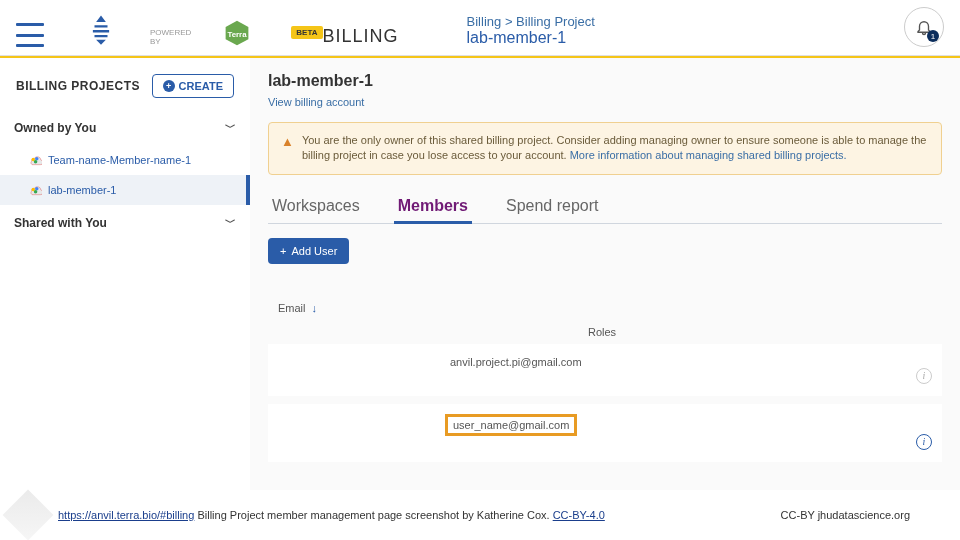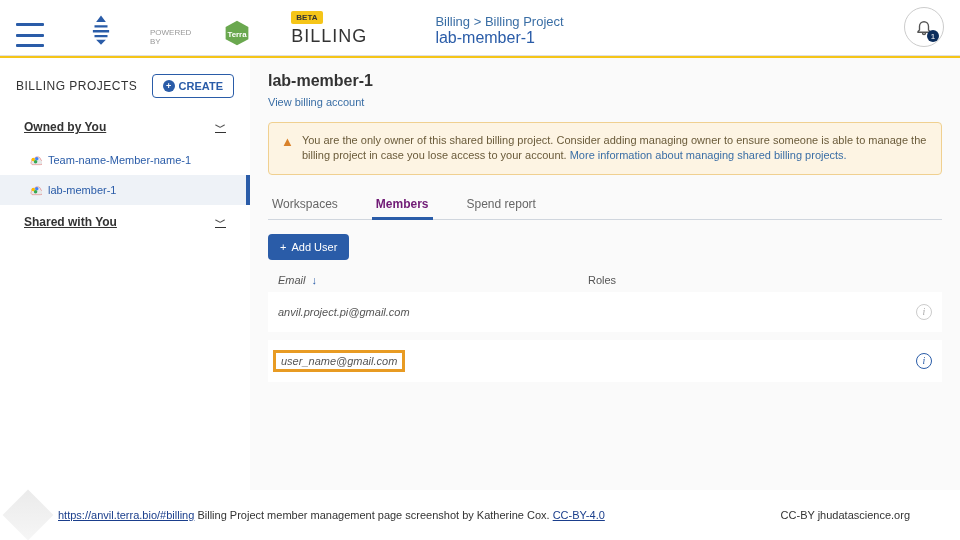--- a/index.html
+++ b/index.html
@@ -12,7 +12,7 @@
   .terra-badge { width: 28px; height: 28px; margin-right: 12px; }
   .beta-badge { background: #f5c518; color: #333; font-size: 8px; font-weight: 700; padding: 2px 5px; border-radius: 2px; margin-bottom: 2px; display: inline-block; }
   .billing-title { font-size: 18px; font-weight: 400; color: #333; letter-spacing: 1px; }
-  .billing-group { display: flex; flex-direction: column; align-items: flex-start; margin-right: 40px; }
+  .billing-group { display: flex; flex-direction: row; align-items: flex-start; margin-right: 40px; }
   .breadcrumb-block { display: flex; flex-direction: column; }
   .breadcrumb { font-size: 13px; color: #3a6ea5; }
   .breadcrumb a { color: #3a6ea5; text-decoration: none; }

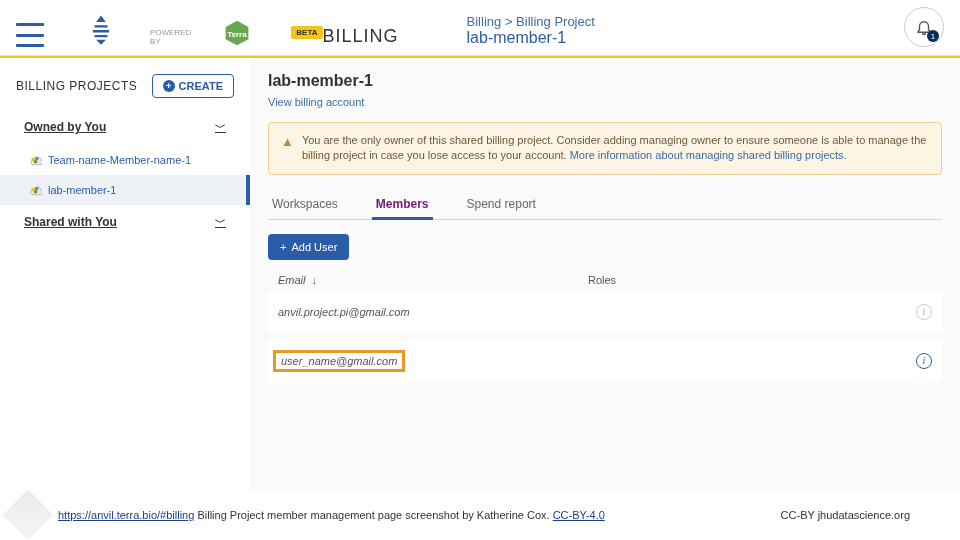--- a/index.html
+++ b/index.html
@@ -24,7 +24,7 @@
   .body-wrap { display: flex; height: calc(100% - 58px - 50px); }
   .sidebar { width: 250px; background: #fff; padding: 16px 0; }
   .sidebar-head { display: flex; align-items: center; justify-content: space-between; padding: 0 16px 12px; }
-  .sidebar-title { font-size: 12px; font-weight: 400; color: #333; letter-spacing: 0.5px; }
+  .sidebar-title { font-size: 12px; font-weight: 700; color: #333; letter-spacing: 0.5px; }
   .create-btn { border: 1px solid #2a5ca8; color: #2a5ca8; background: #fff; padding: 5px 10px; font-size: 11px; border-radius: 4px; font-weight: 600; display: flex; align-items: center; gap: 4px; cursor: pointer; }
   .create-plus { width: 12px; height: 12px; border-radius: 50%; background: #2a5ca8; color: #fff; font-size: 9px; display: flex; align-items: center; justify-content: center; font-weight: 700; }
   .collapsible { padding: 10px 24px; font-size: 12px; font-weight: 600; display: flex; justify-content: space-between; align-items: flex-start; cursor: pointer; text-decoration: underline; }

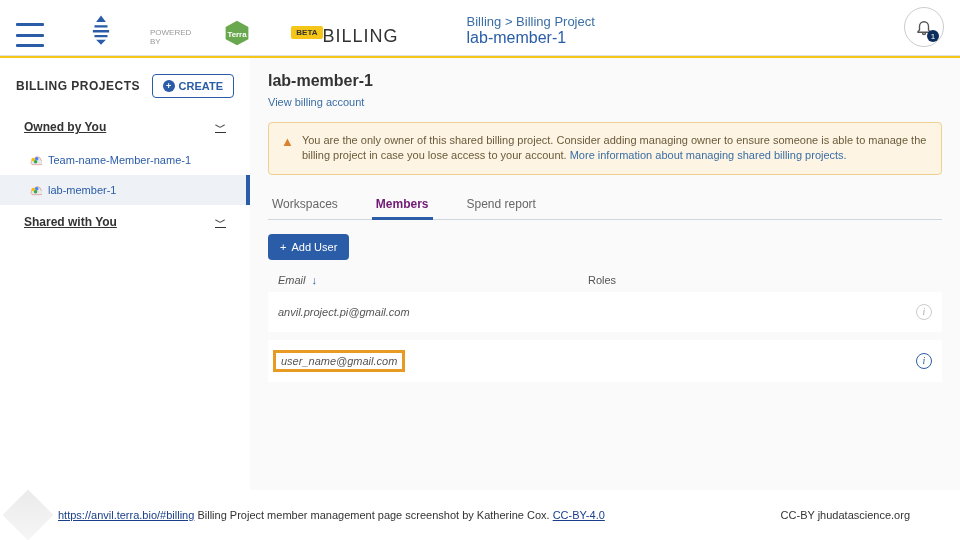--- a/index.html
+++ b/index.html
@@ -27,7 +27,7 @@
   .sidebar-title { font-size: 12px; font-weight: 700; color: #333; letter-spacing: 0.5px; }
   .create-btn { border: 1px solid #2a5ca8; color: #2a5ca8; background: #fff; padding: 5px 10px; font-size: 11px; border-radius: 4px; font-weight: 600; display: flex; align-items: center; gap: 4px; cursor: pointer; }
   .create-plus { width: 12px; height: 12px; border-radius: 50%; background: #2a5ca8; color: #fff; font-size: 9px; display: flex; align-items: center; justify-content: center; font-weight: 700; }
-  .collapsible { padding: 10px 24px; font-size: 12px; font-weight: 600; display: flex; justify-content: space-between; align-items: flex-start; cursor: pointer; text-decoration: underline; }
+  .collapsible { padding: 10px 14px; font-size: 12px; font-weight: 600; display: flex; justify-content: space-between; align-items: flex-end; cursor: pointer; }
   .chev { font-size: 11px; color: #555; }
   .proj-item { padding: 8px 16px 8px 28px; font-size: 11px; color: #2a5ca8; display: flex; align-items: center; gap: 6px; cursor: pointer; }
   .proj-item.active { background: #eef2f7; border-right: 4px solid #2a5ca8; }

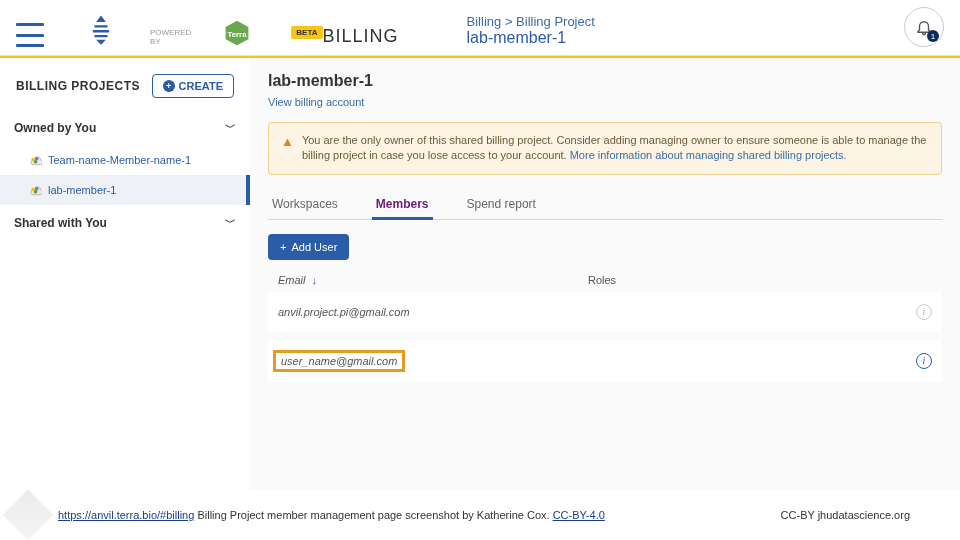--- a/index.html
+++ b/index.html
@@ -39,7 +39,7 @@
   .warning-banner { margin-top: 12px; background: #fdf4e3; border: 1px solid #f0d090; border-radius: 4px; padding: 10px 12px; font-size: 11px; color: #6a5b3a; display: flex; gap: 8px; line-height: 1.4; }
   .warn-icon { color: #d9822b; font-size: 13px; }
   .warning-banner a { color: #3a6ea5; text-decoration: none; }
-  .tabs { display: flex; gap: 30px; margin-top: 16px; border-bottom: 1px solid #d0d6de; font-size: 12px; }
+  .tabs { display: flex; gap: 30px; margin-top: 16px; border-bottom: 1px solid #d0d6de; font-size: 16px; }
   .tab { padding: 6px 4px; color: #666; cursor: pointer; }
   .tab.active { color: #701a75; font-weight: 600; border-bottom: 3px solid #2a5ca8; margin-bottom: -1px; }
   .add-user-btn { margin-top: 14px; background: #2a5ca8; color: #fff; border: none; padding: 7px 12px; font-size: 11px; border-radius: 4px; display: flex; align-items: center; gap: 5px; cursor: pointer; font-weight: 500; }

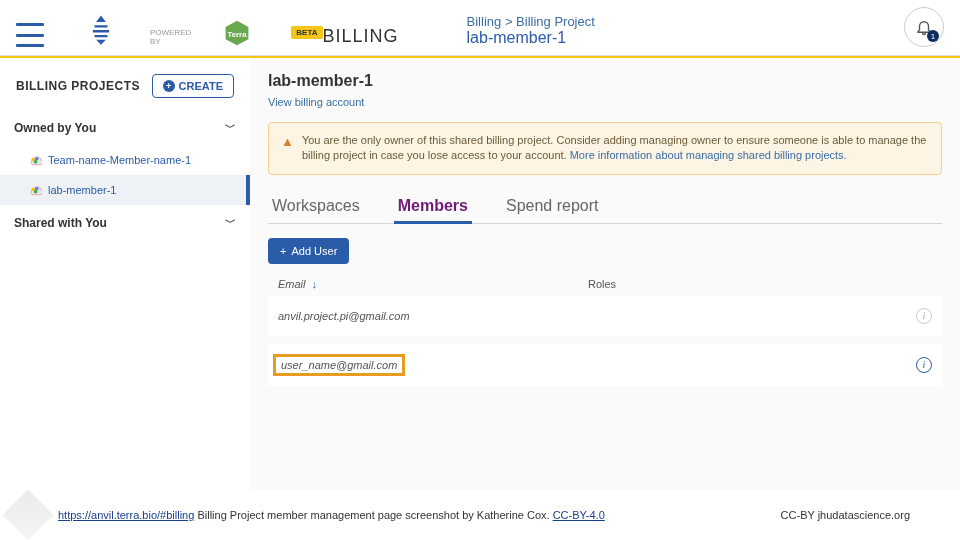--- a/index.html
+++ b/index.html
@@ -44,7 +44,7 @@
   .tab.active { color: #701a75; font-weight: 600; border-bottom: 3px solid #2a5ca8; margin-bottom: -1px; }
   .add-user-btn { margin-top: 14px; background: #2a5ca8; color: #fff; border: none; padding: 7px 12px; font-size: 11px; border-radius: 4px; display: flex; align-items: center; gap: 5px; cursor: pointer; font-weight: 500; }
   .table-head { display: flex; margin-top: 14px; font-size: 11px; color: #555; padding: 0 10px 6px; }
-  .col-email { width: 310px; display: flex; align-items: center; gap: 6px; font-style: italic; }
+  .col-email { width: 310px; display: flex; align-items: center; gap: 6px; }
   .sort-arrow { color: #2a5ca8; font-weight: 700; }
   .col-roles { flex: 1; }
   .row { display: flex; align-items: center; background: #fff; padding: 12px 10px; font-size: 11px; color: #555; margin-bottom: 8px; }

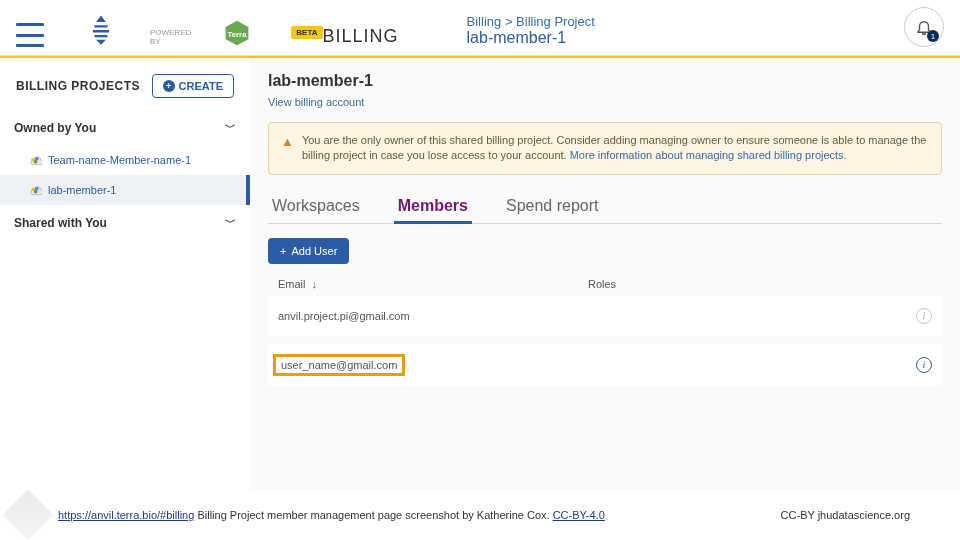--- a/index.html
+++ b/index.html
@@ -46,7 +46,7 @@
   .table-head { display: flex; margin-top: 14px; font-size: 11px; color: #555; padding: 0 10px 6px; }
   .col-email { width: 310px; display: flex; align-items: center; gap: 6px; }
   .sort-arrow { color: #2a5ca8; font-weight: 700; }
-  .col-roles { flex: 1; }
+  .col-roles { flex: 1; margin-top: 48px; }
   .row { display: flex; align-items: center; background: #fff; padding: 12px 10px; font-size: 11px; color: #555; margin-bottom: 8px; }
   .row .col-email { width: 310px; }
   .row .info-icon { margin-left: auto; color: #aaa; width: 16px; height: 16px; border: 1.2px solid #ccc; border-radius: 50%; display: flex; align-items: center; justify-content: center; font-size: 10px; font-style: italic; font-family: Georgia, serif; }

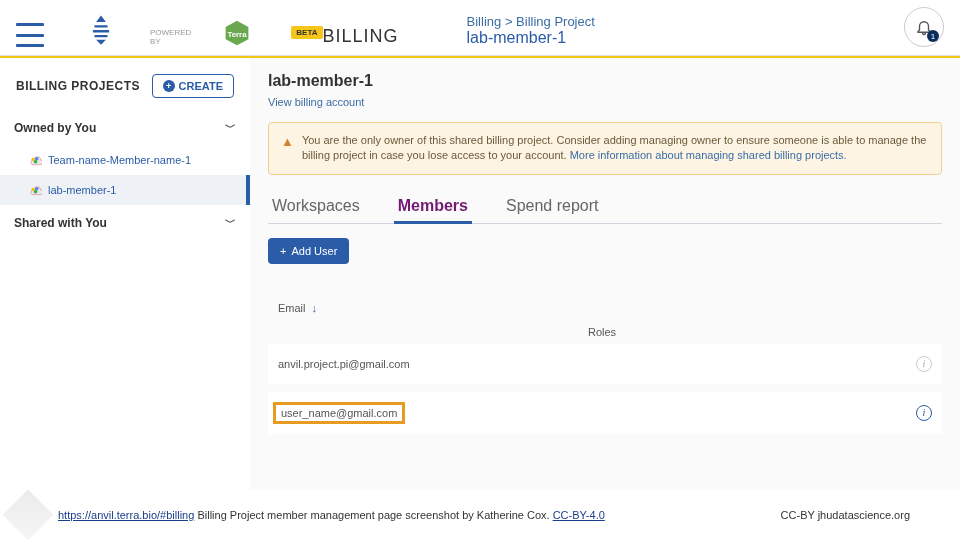--- a/index.html
+++ b/index.html
@@ -47,7 +47,7 @@
   .col-email { width: 310px; display: flex; align-items: center; gap: 6px; }
   .sort-arrow { color: #2a5ca8; font-weight: 700; }
   .col-roles { flex: 1; margin-top: 48px; }
-  .row { display: flex; align-items: center; background: #fff; padding: 12px 10px; font-size: 11px; color: #555; margin-bottom: 8px; }
+  .row { display: flex; align-items: center; background: #fff; padding: 12px 10px; font-size: 11px; color: #555; margin-bottom: 8px; flex-direction: column; }
   .row .col-email { width: 310px; }
   .row .info-icon { margin-left: auto; color: #aaa; width: 16px; height: 16px; border: 1.2px solid #ccc; border-radius: 50%; display: flex; align-items: center; justify-content: center; font-size: 10px; font-style: italic; font-family: Georgia, serif; }
   .row .info-icon.blue { color: #2a5ca8; border-color: #2a5ca8; }

